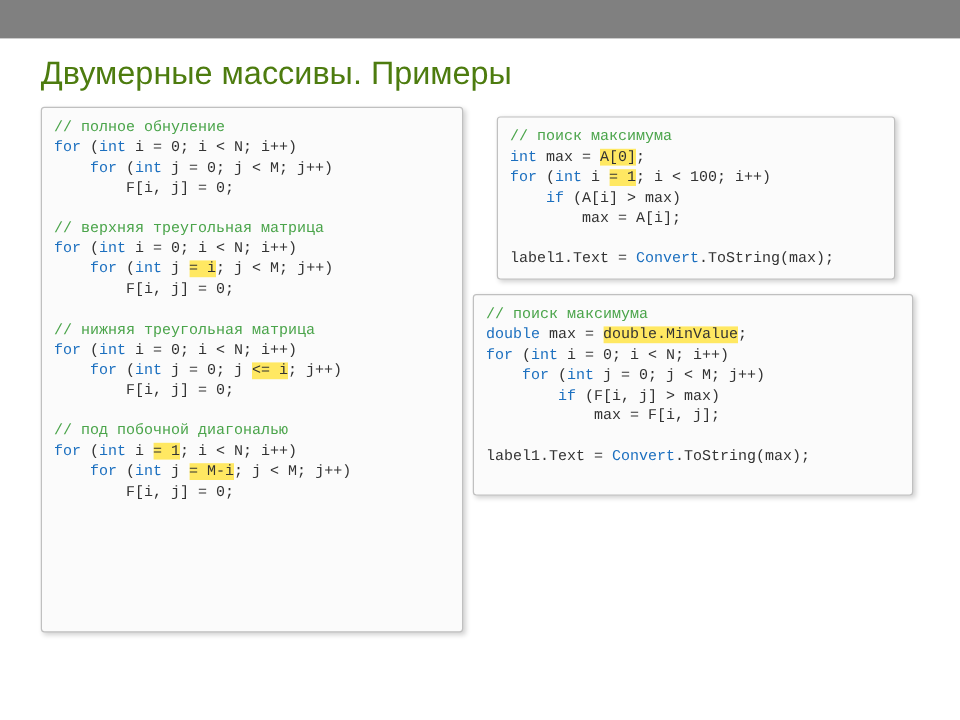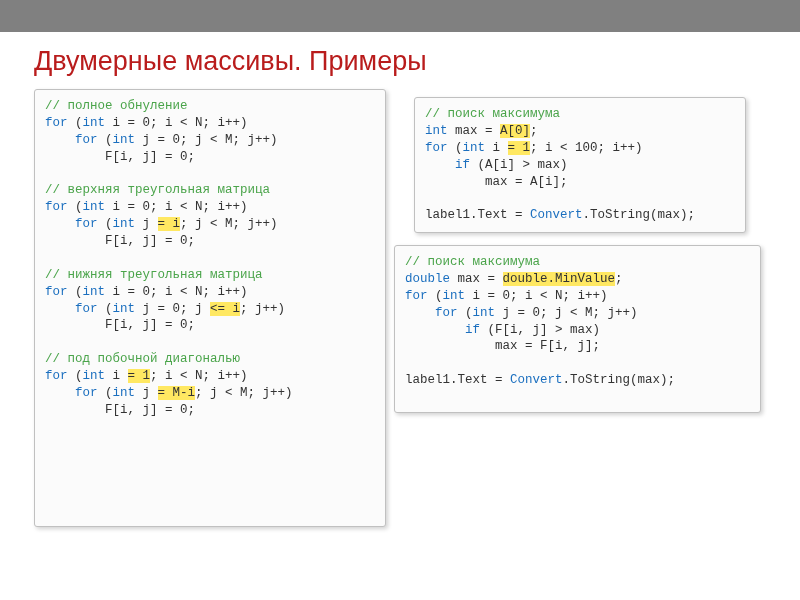--- a/index.html
+++ b/index.html
@@ -21,7 +21,7 @@
   }
   .title {
     font-size: 27px;
-    color: #b91c1c;
+    color: #4d7c0f;
     font-weight: normal;
     margin: 0 0 12px 0;
   }

